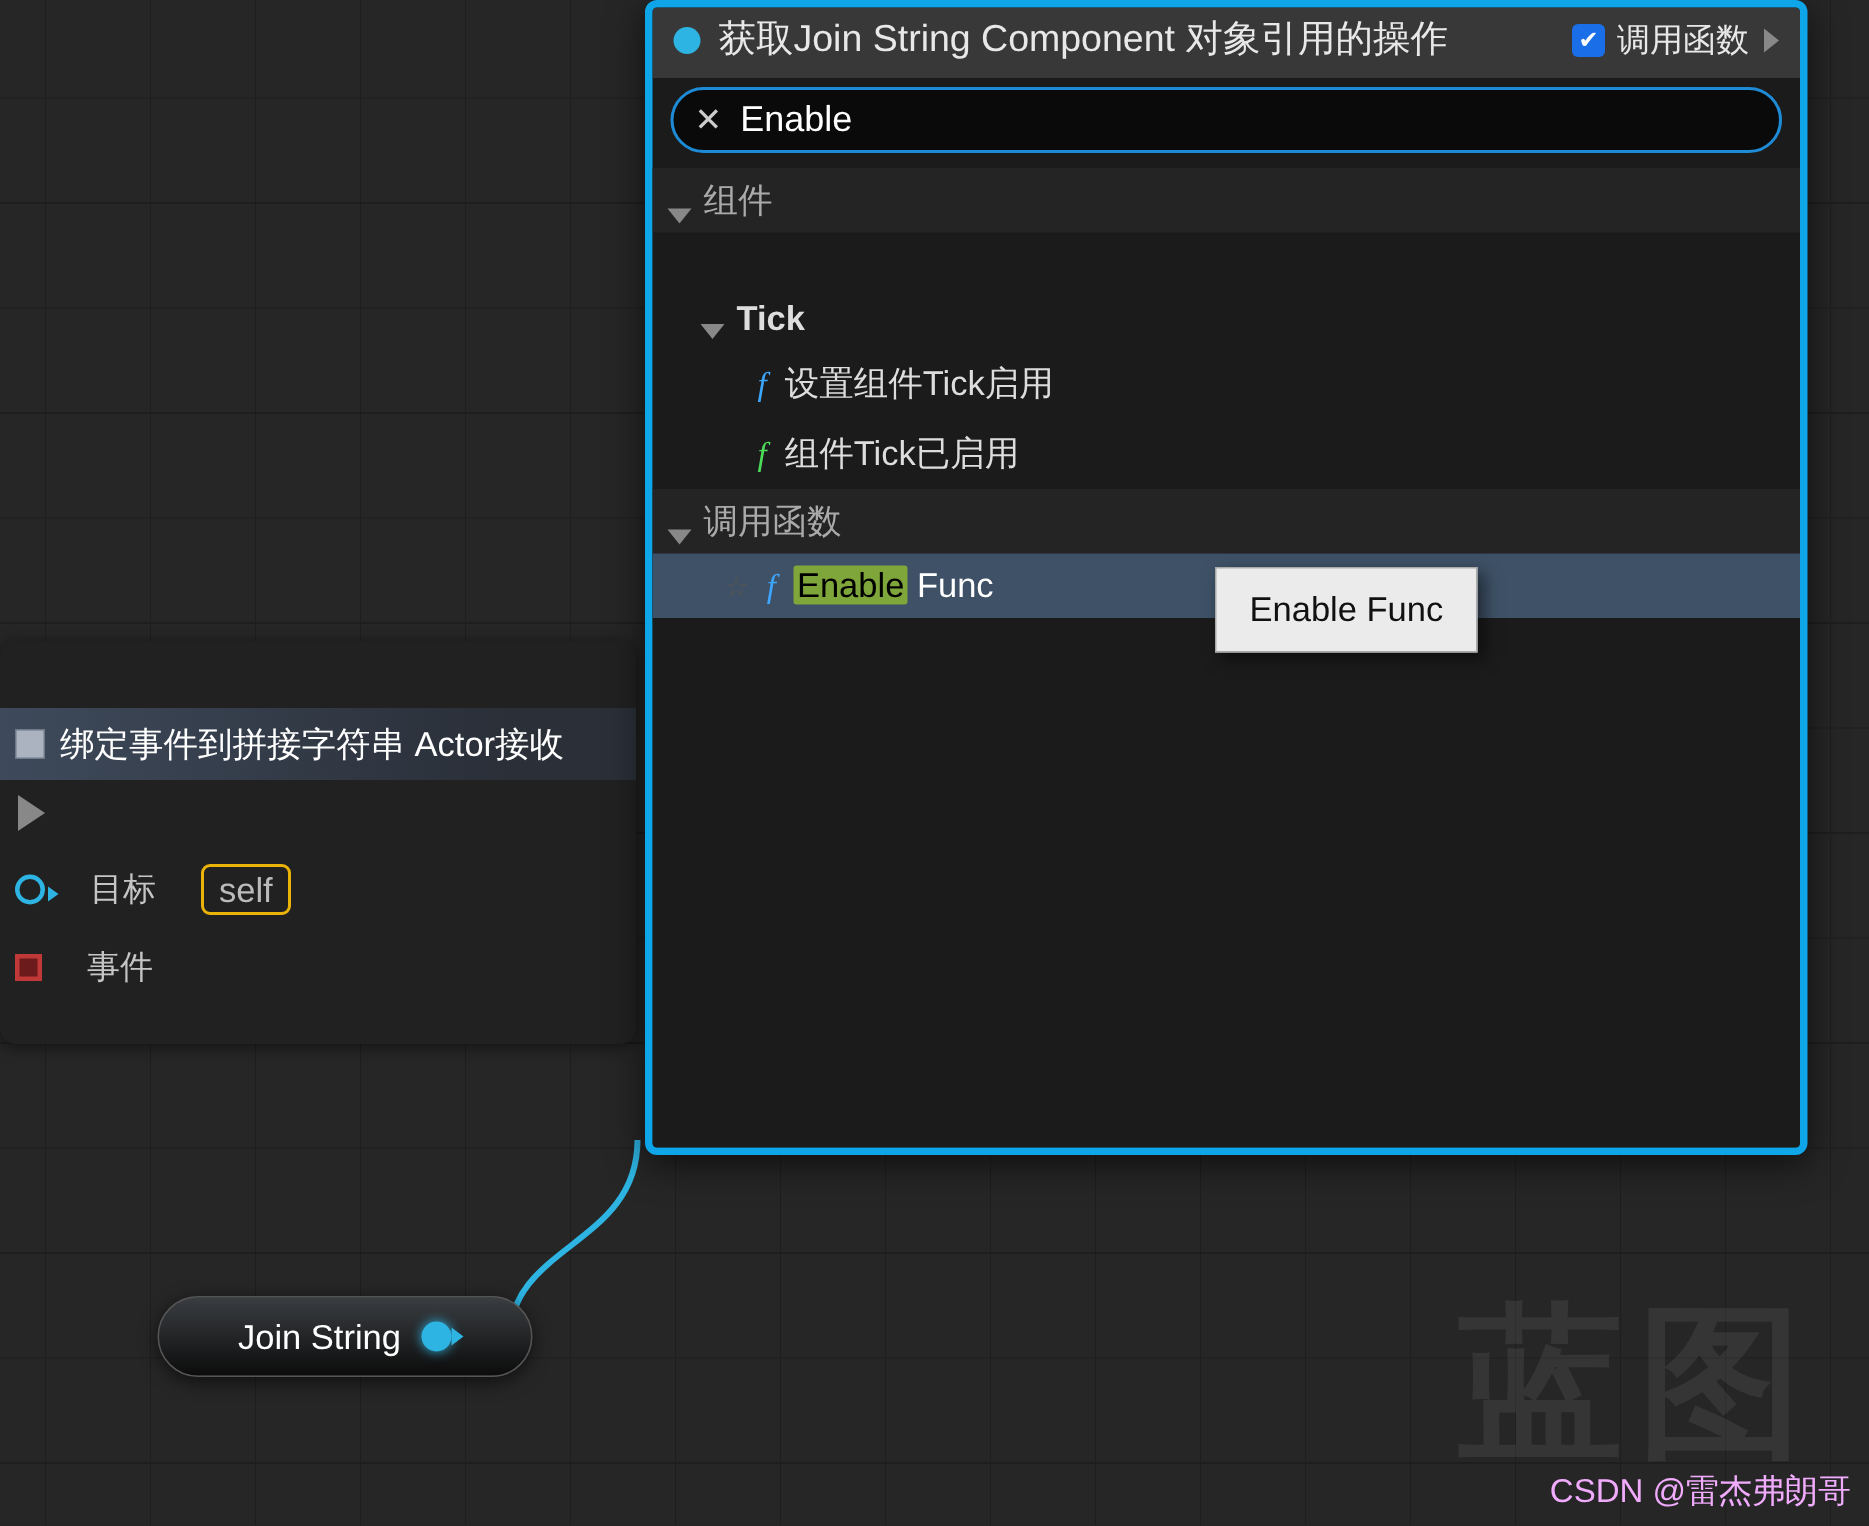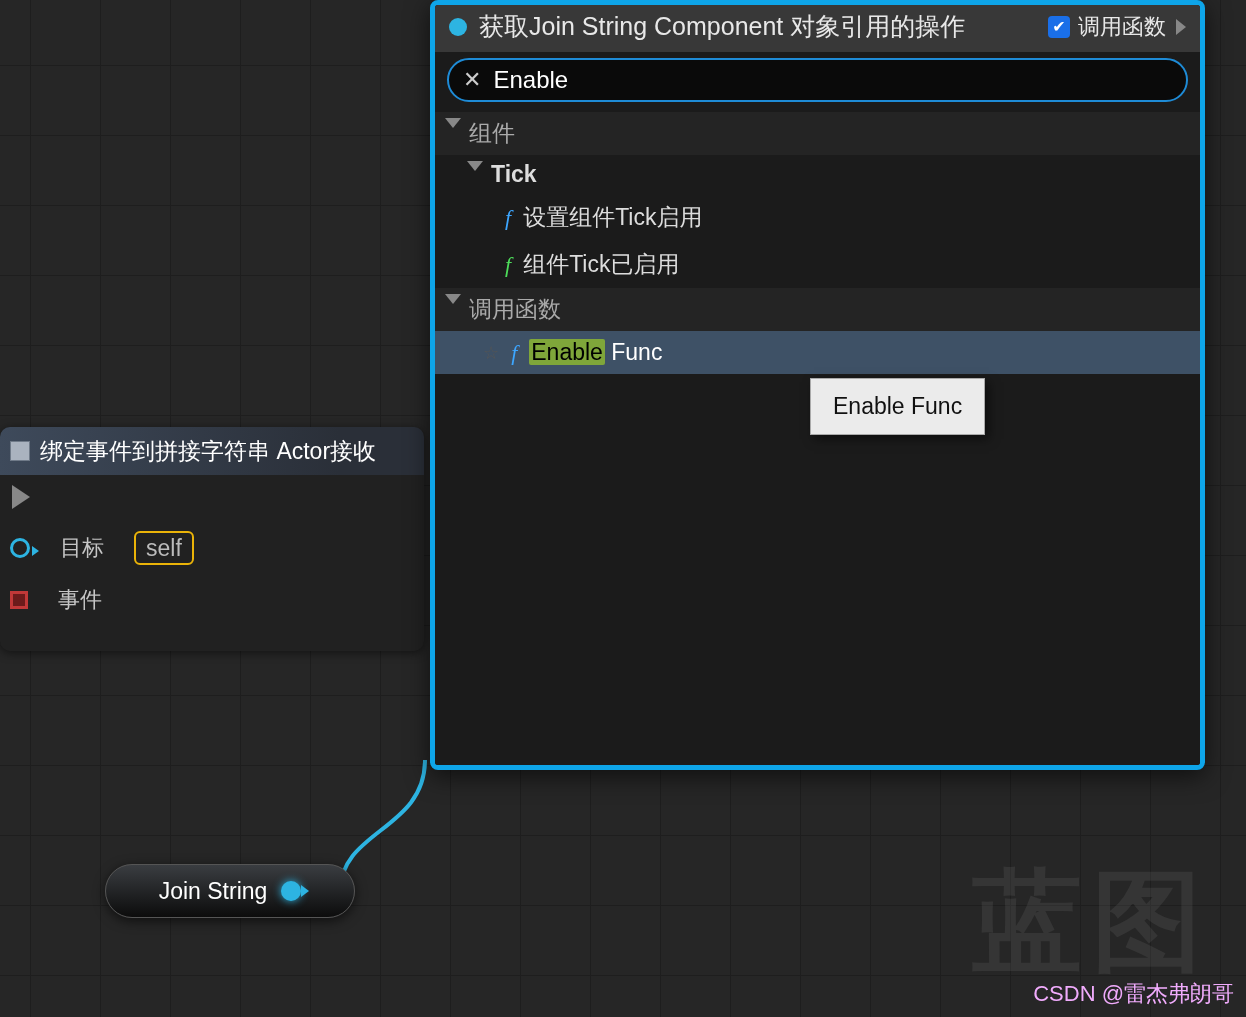--- a/index.html
+++ b/index.html
@@ -162,7 +162,7 @@
     }
     .cm-list { flex:1; overflow:auto; background:#1b1b1b; font-size:23px;}
     .cat-row {
-      display:flex; align-items:flex-start; gap:8px;
+      display:flex; align-items:flex-end; gap:8px;
       padding: 6px 10px; color:#aaa; background:#242424;
     }
     .cat-row.sub { padding-left: 32px; color:#ddd; font-weight:600; background:transparent;}

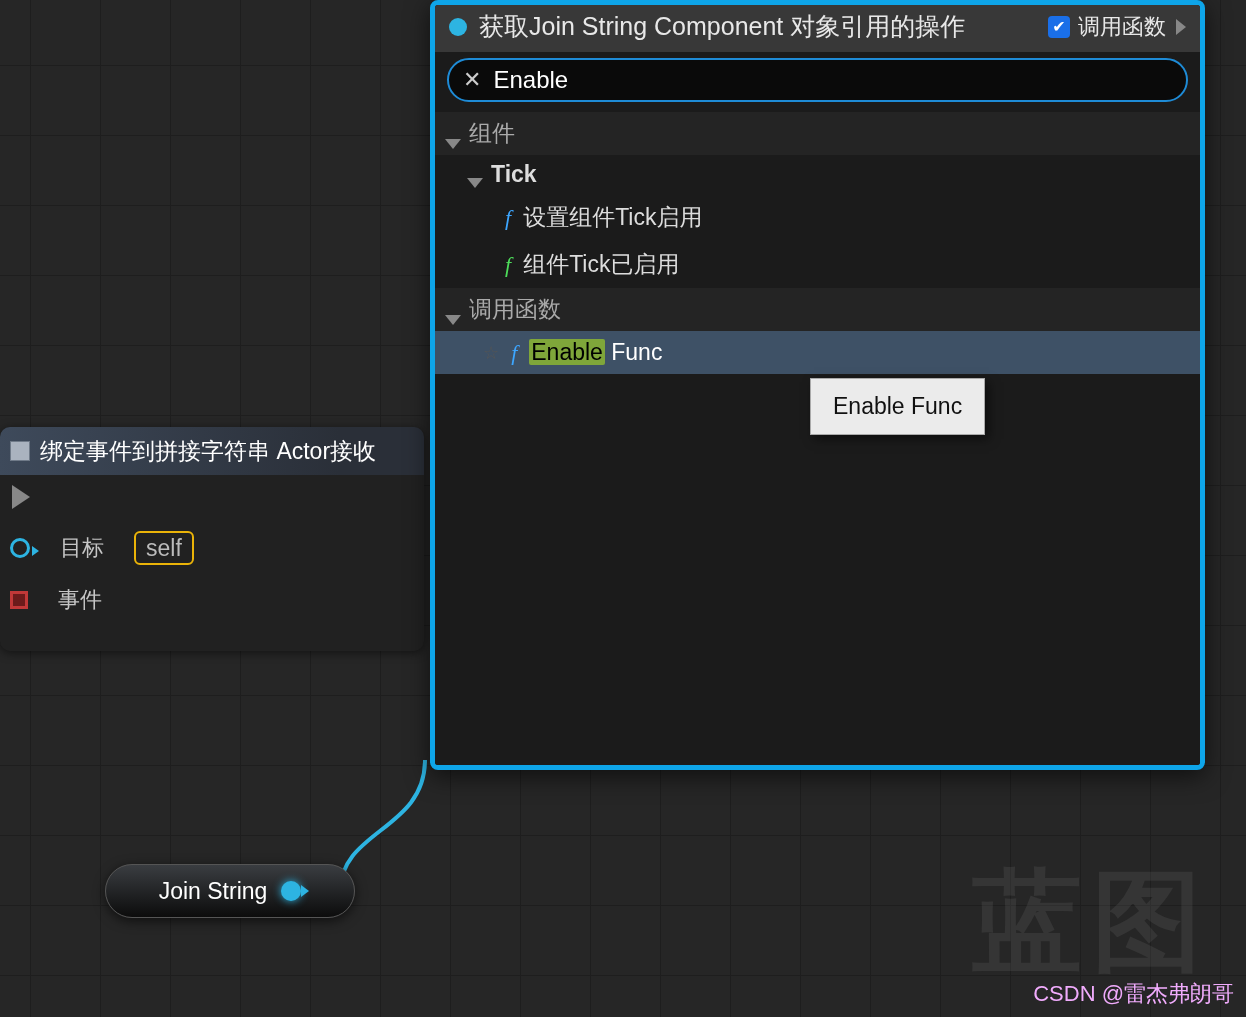--- a/index.html
+++ b/index.html
@@ -165,7 +165,7 @@
       display:flex; align-items:flex-end; gap:8px;
       padding: 6px 10px; color:#aaa; background:#242424;
     }
-    .cat-row.sub { padding-left: 32px; color:#ddd; font-weight:600; background:transparent;}
+    .cat-row.sub { padding-left: 32px; color:#ddd; font-weight:600; background:transparent;margin-top:38px;}
     .tri-down {
       width:0;height:0;border-left:8px solid transparent;border-right:8px solid transparent;
       border-top:10px solid #888;

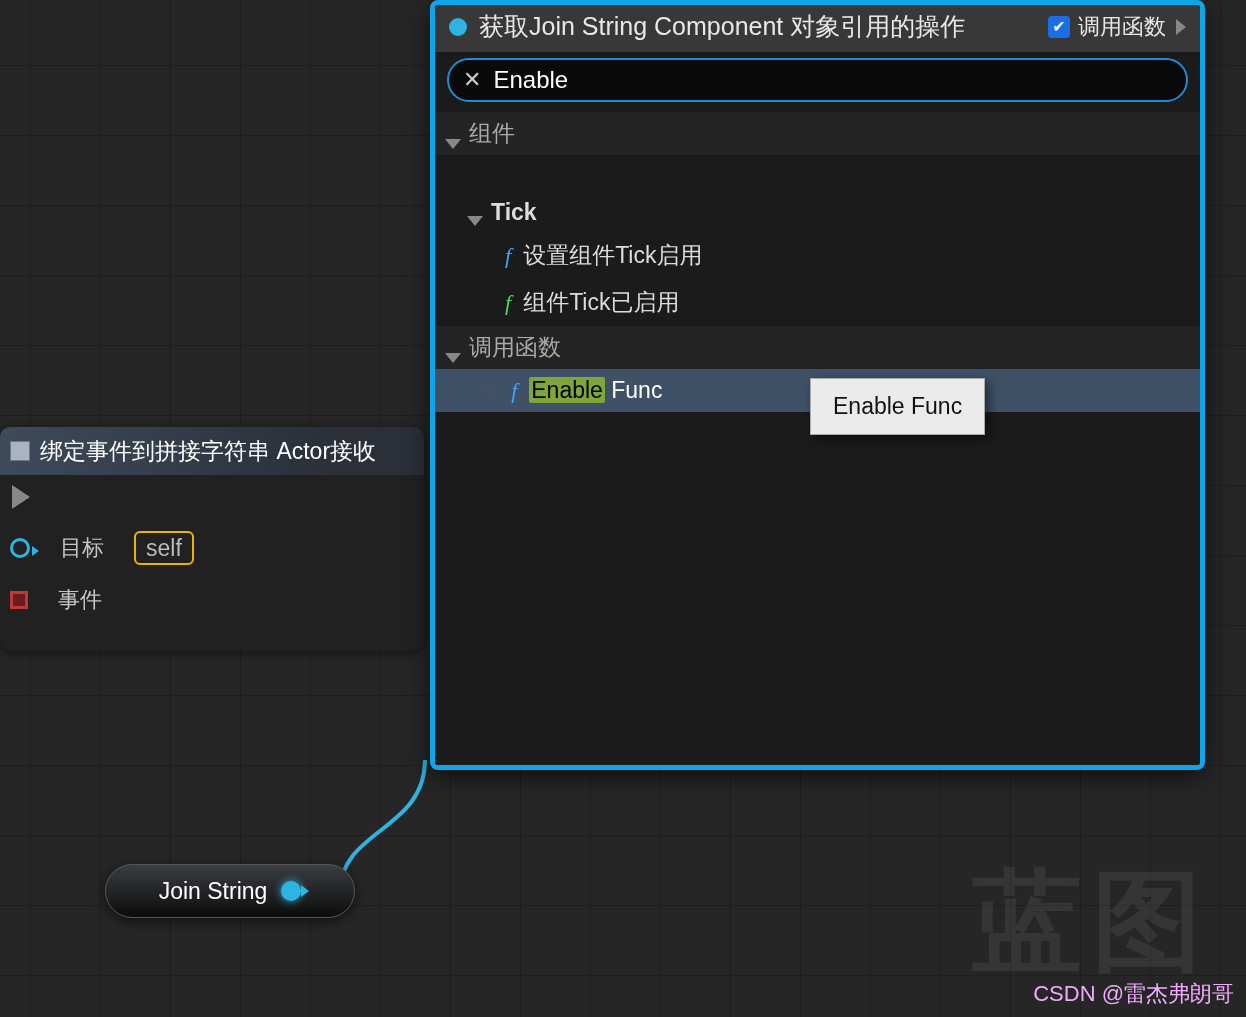--- a/index.html
+++ b/index.html
@@ -42,6 +42,7 @@
       gap: 10px;
       font-size: 23px;
       color: #fff;
+      margin-top: 45px;
     }
     .bind-header .box-icon {
       width: 20px; height: 20px;

